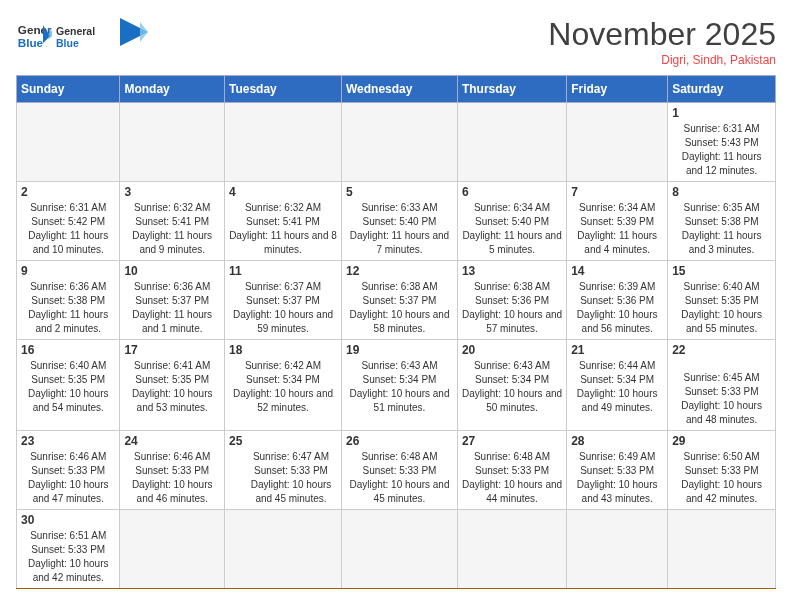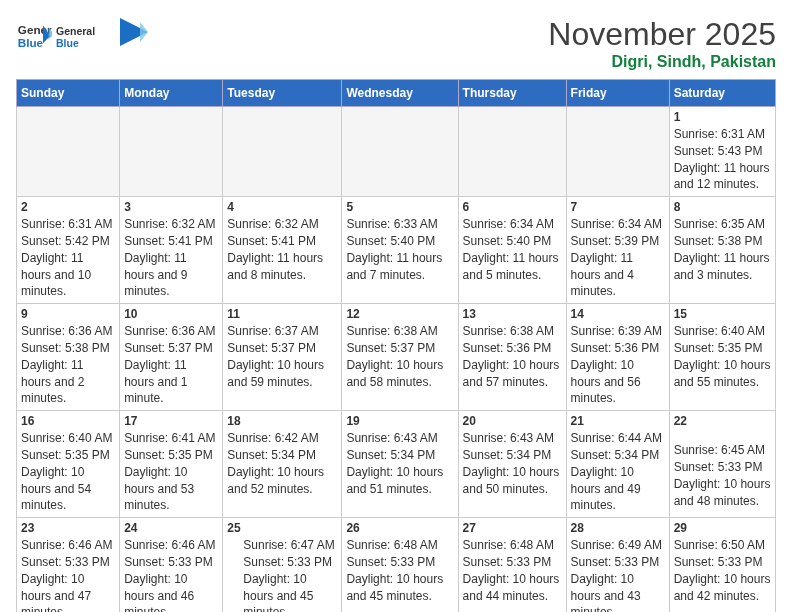--- a/index.html
+++ b/index.html
@@ -34,9 +34,8 @@
       color: #404040;
     }
     .cal-subtitle {
-      font-size: 16px;
-      color: #15803d;
-      font-weight: bold;
+      font-size: 12px;
+      color: #ef4444;
     }
     table {
       width: 100%;

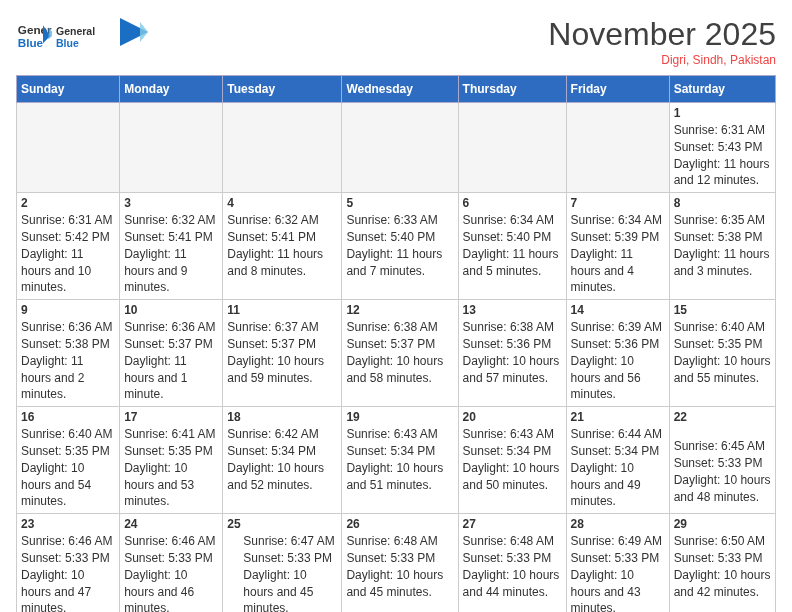--- a/index.html
+++ b/index.html
@@ -71,9 +71,10 @@
       display: block;
     }
     .day-info {
-      font-size: 12px;
+      font-size: 10px;
       line-height: 1.4;
       color: #333;
+      text-align: center;
     }
     .last-row td {
       border-bottom: 4px solid #a16207;

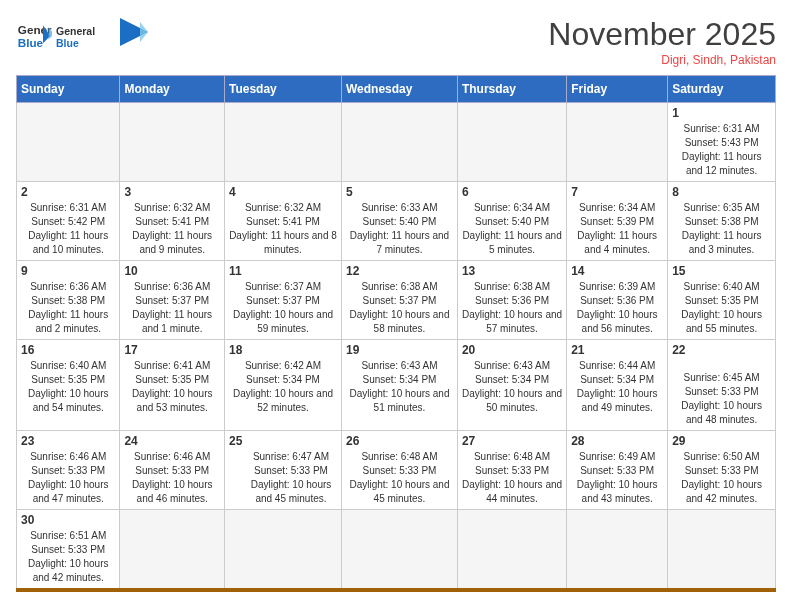--- a/index.html
+++ b/index.html
@@ -77,7 +77,7 @@
       text-align: center;
     }
     .last-row td {
-      border-bottom: 4px solid #a16207;
+      border-bottom: 1px solid #a16207;
     }
   </style>
 </head>

